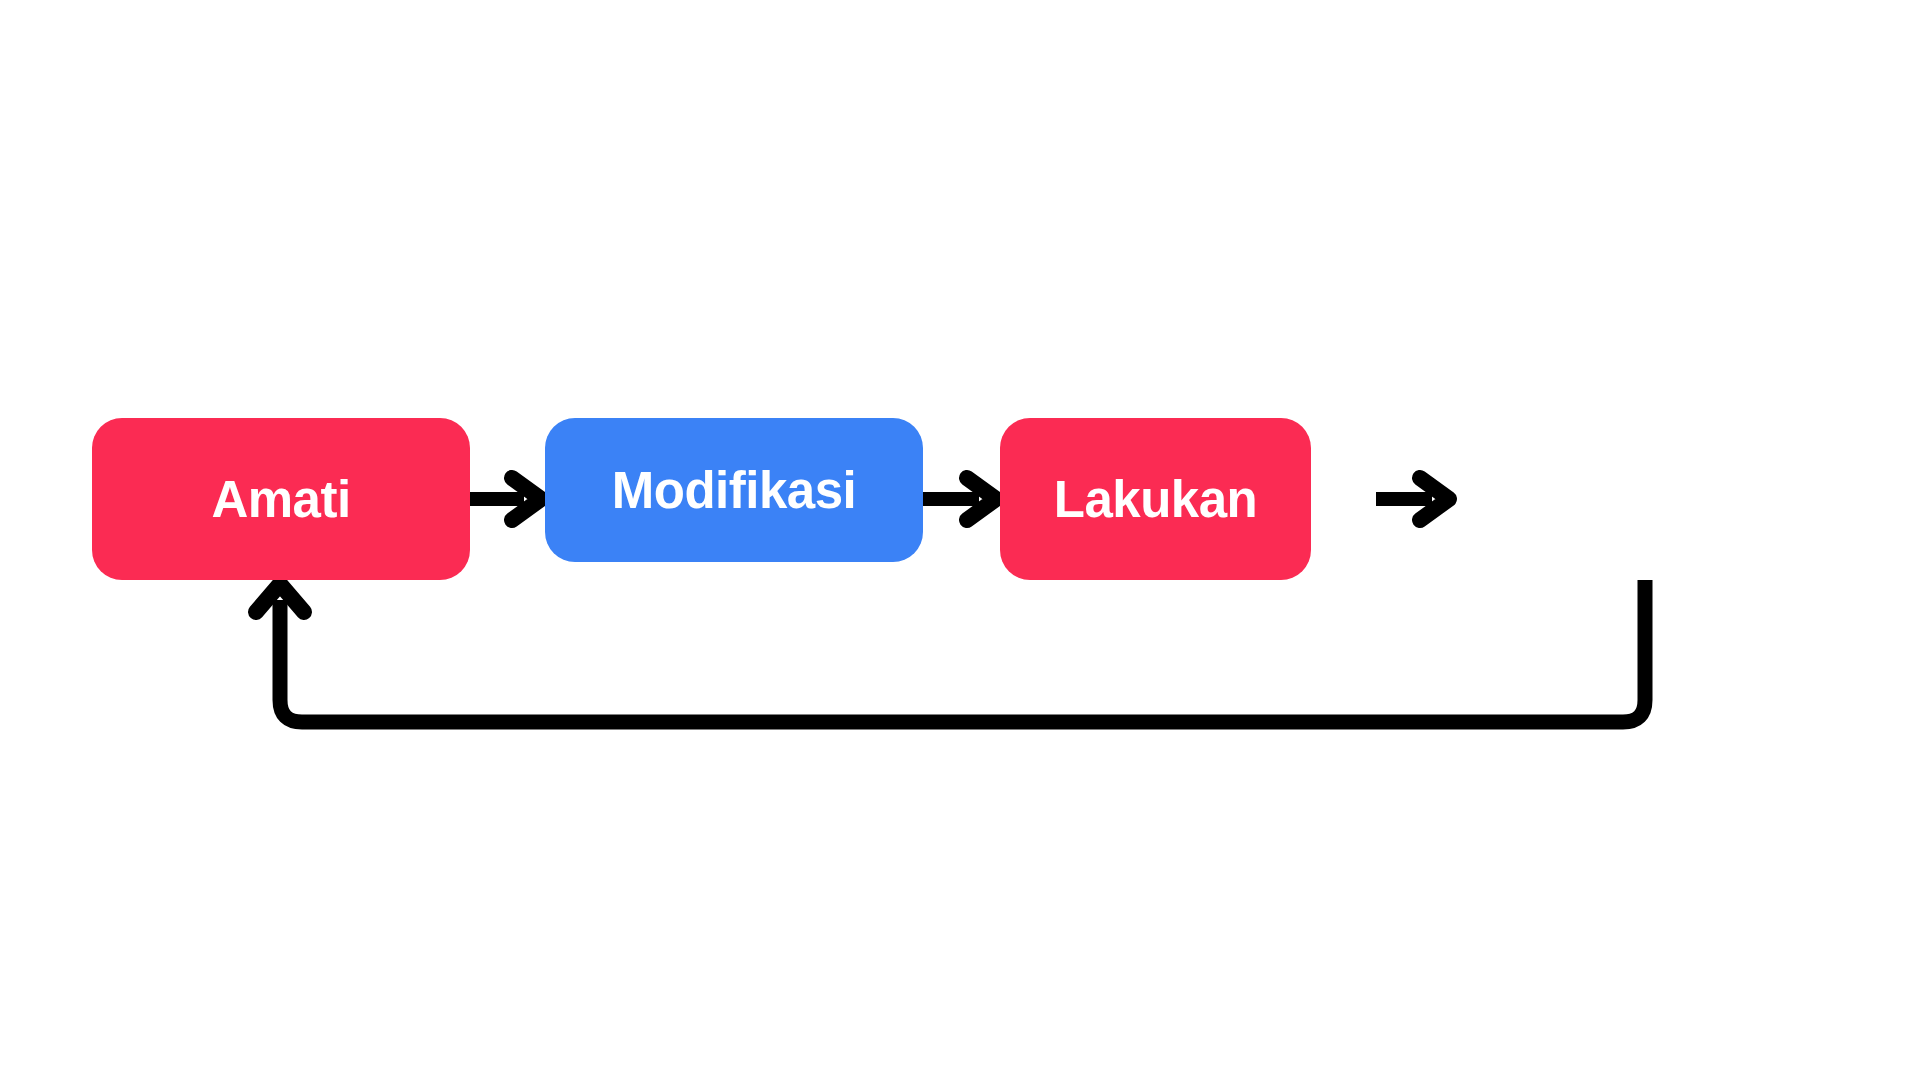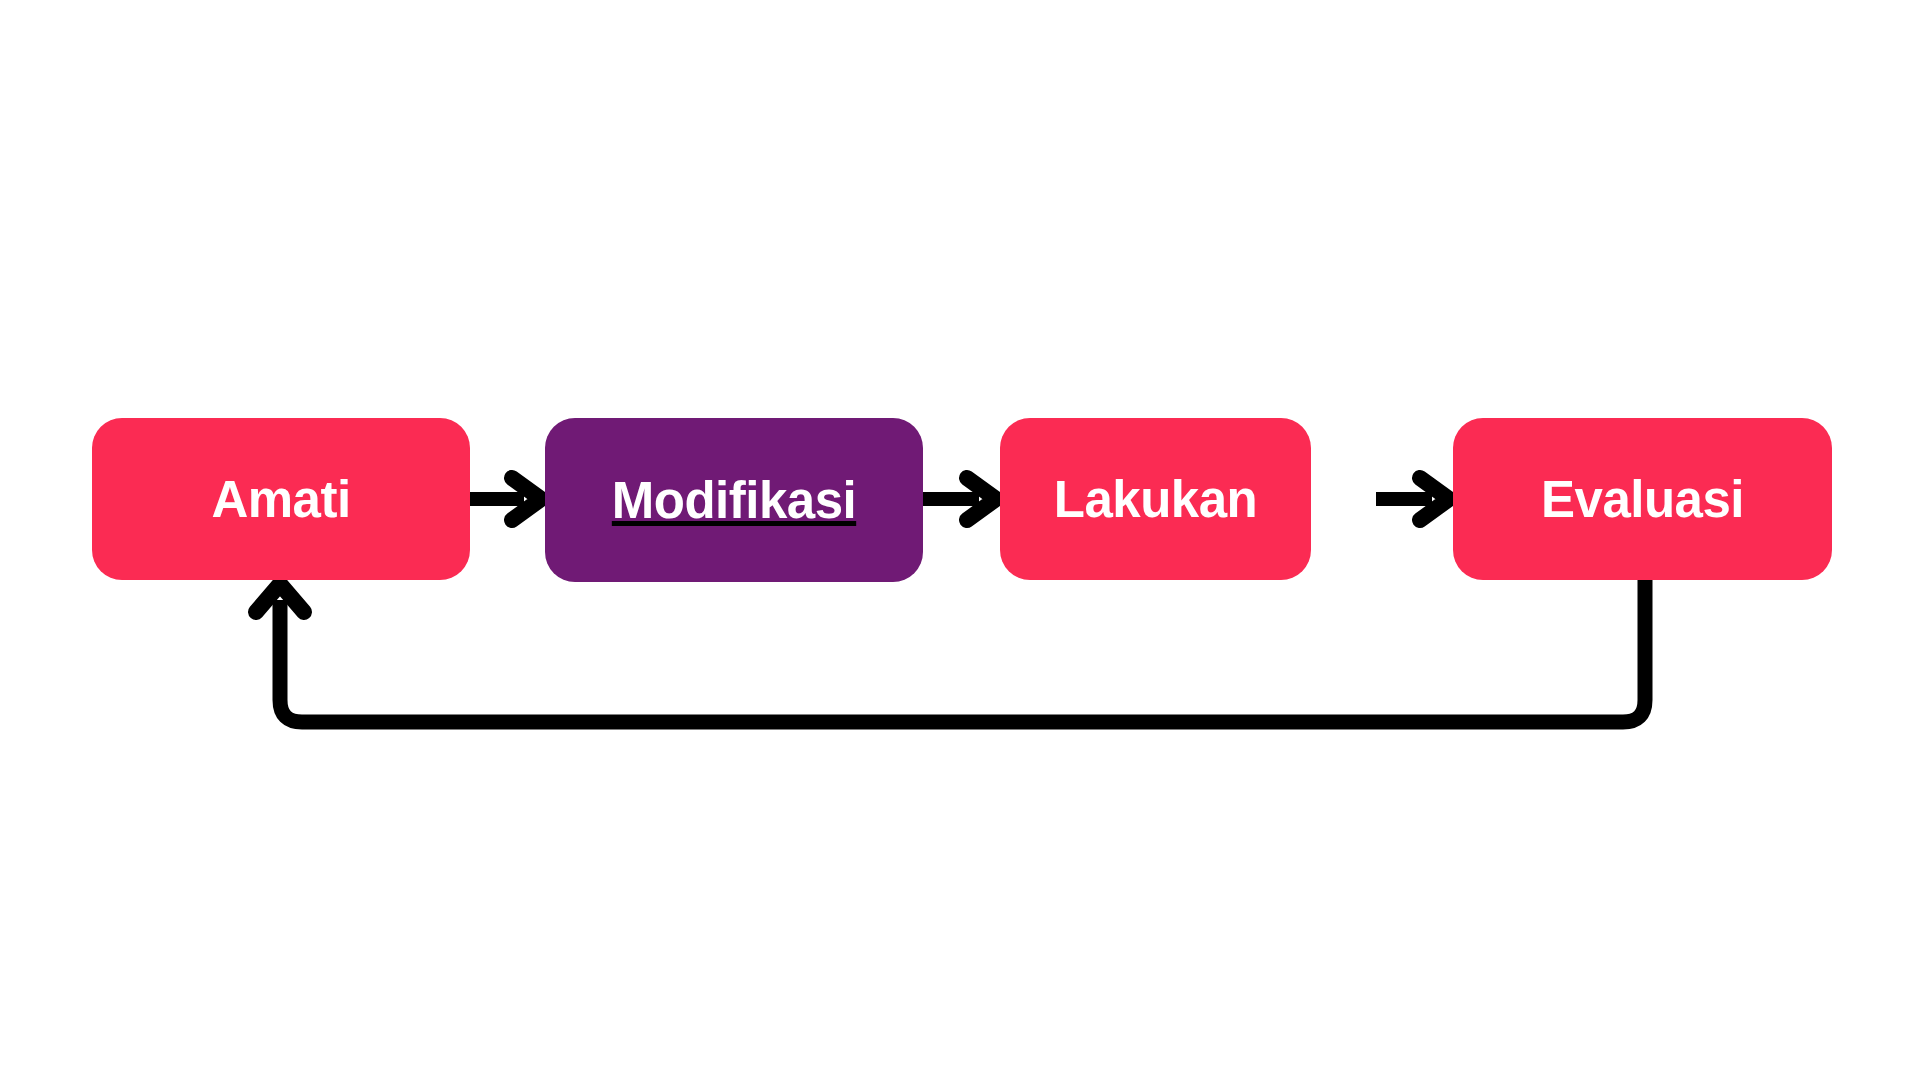--- a/index.html
+++ b/index.html
@@ -78,7 +78,7 @@
     <span class="node-label">Amati</span>
   </div>
 
-  <div class="node-box" style="left:545px; top:418px; width:378px; height:164px; background:#701a75;text-decoration:underline;">
+  <div class="node-box" style="left:545px; top:418px; width:378px; height:144px; background:#3b82f6;">
     <span class="node-label">Modifikasi</span>
   </div>
 

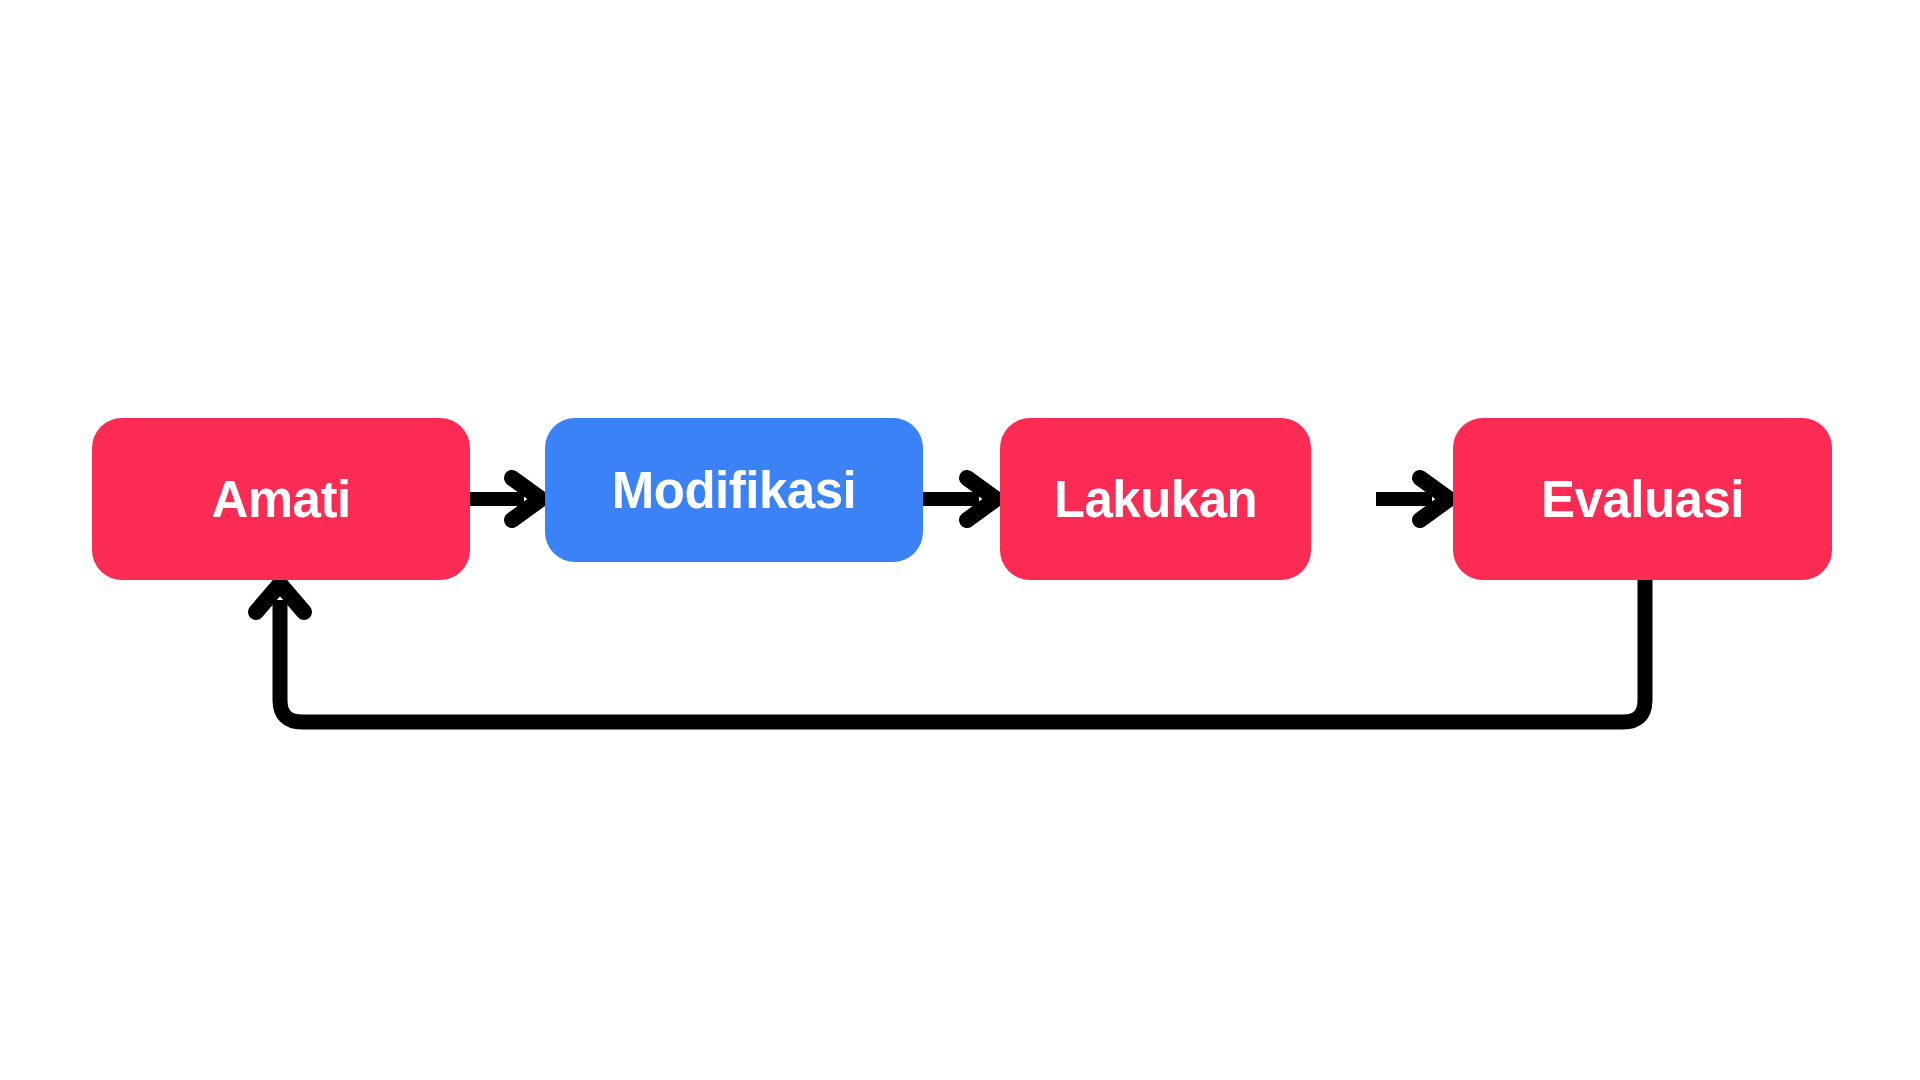--- a/index.html
+++ b/index.html
@@ -86,9 +86,6 @@
     <span class="node-label">Lakukan</span>
   </div>
 
-  <div class="node-box" style="left:1453px; top:418px; width:379px; height:162px; background:#FB2B53;">
-    <span class="node-label">Evaluasi</span>
-  </div>
 
 </div>
 

